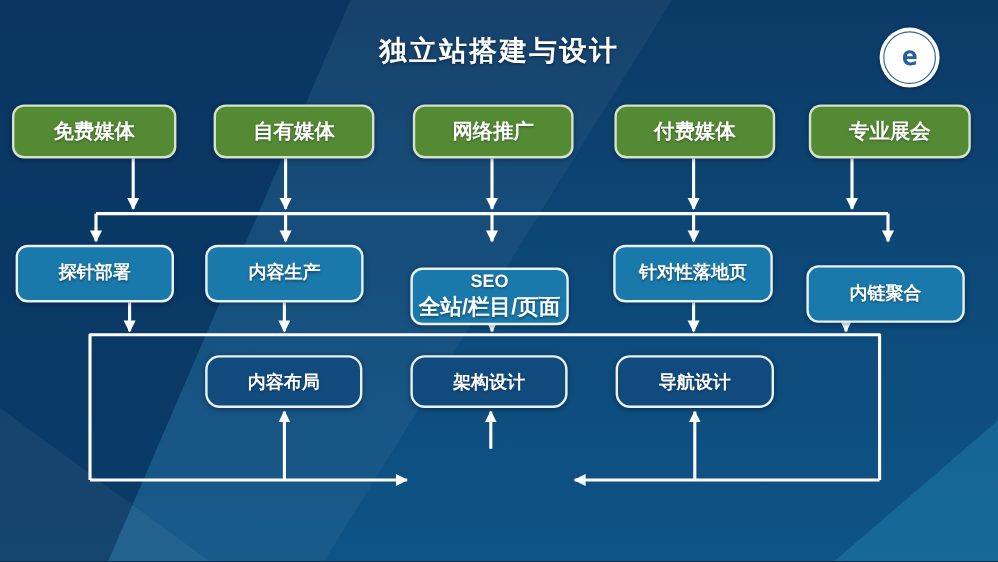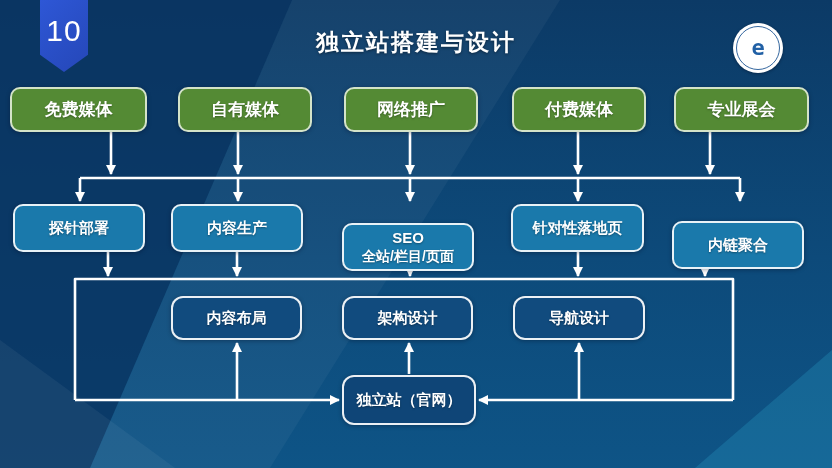--- a/index.html
+++ b/index.html
@@ -102,9 +102,6 @@
     </g>
   </svg>
 
-  <div class="ribbon">
-    <span>10</span>
-  </div>
 
   <h1 class="title">独立站搭建与设计</h1>
 

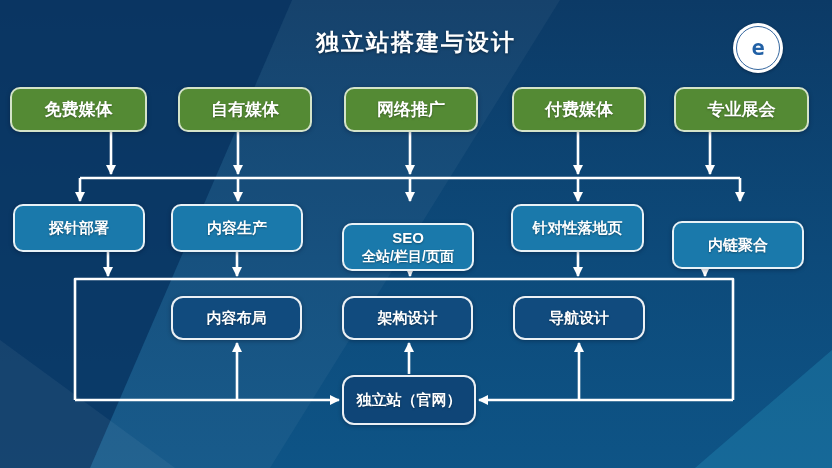--- a/index.html
+++ b/index.html
@@ -21,7 +21,7 @@
   .node .sub:empty{display:none;}
   .src{background:#548a34;border:2px solid rgba(235,242,228,.85);font-size:17px;}
   .tac{background:#1a79ab;border:2px solid rgba(255,255,255,.9);font-size:15px;line-height:1.25;}
-  .tac .sub{font-size:14px;}
+  .tac .sub{font-size:18px;}
   .des{background:#114b7e;border:2px solid rgba(255,255,255,.92);border-radius:12px;font-size:15px;}
   .site{background:#0f4577;border:2px solid rgba(255,255,255,.92);border-radius:12px;font-size:15px;}
   .ribbon{

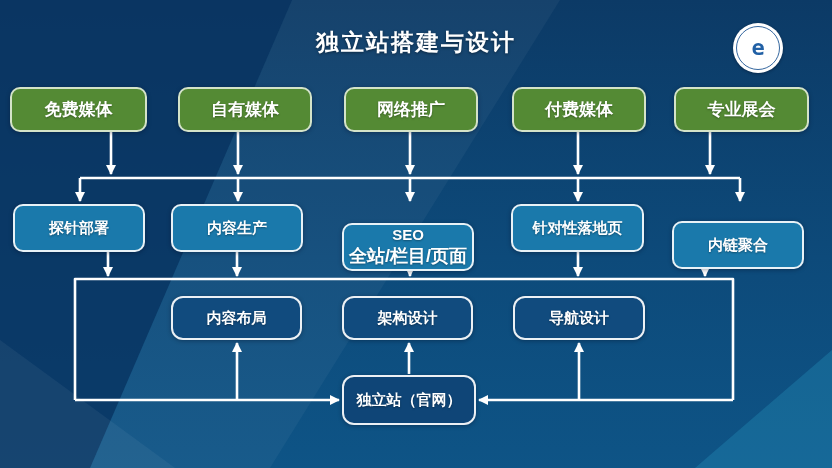--- a/index.html
+++ b/index.html
@@ -153,9 +153,6 @@
       <span>导航设计</span>
     </div>
 
-  <div class="node site" style="left:342px;top:375px;width:134px;height:50px;">
-      <span>独立站（官网）</span>
-    </div>
 
 </div>
 

